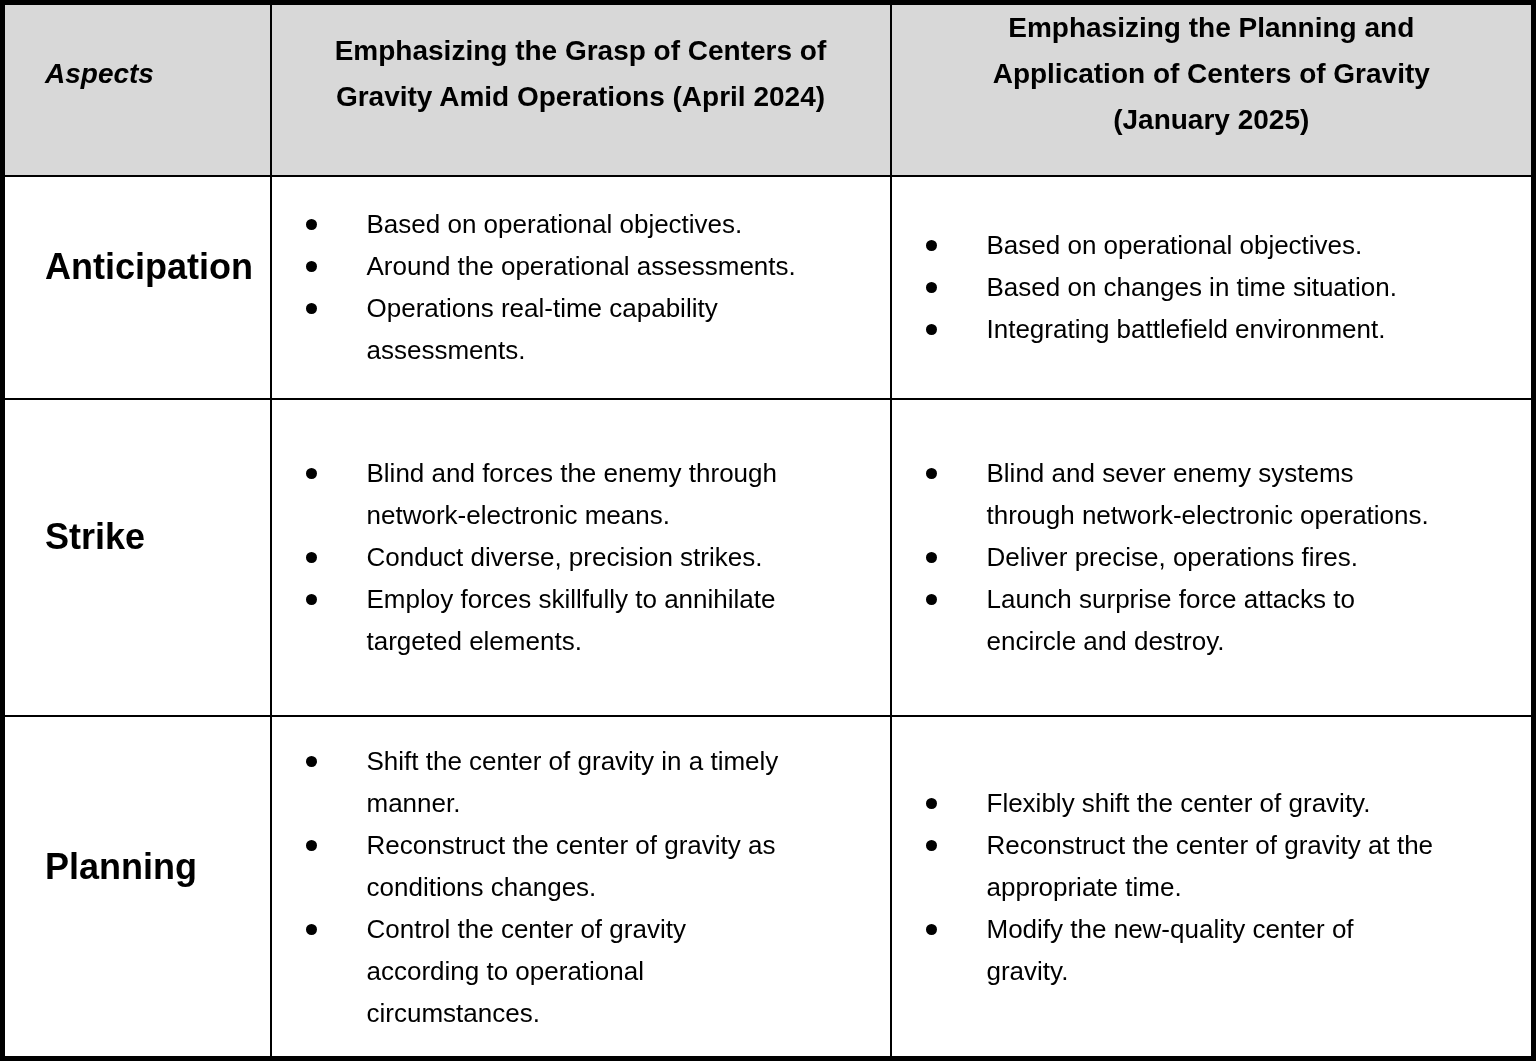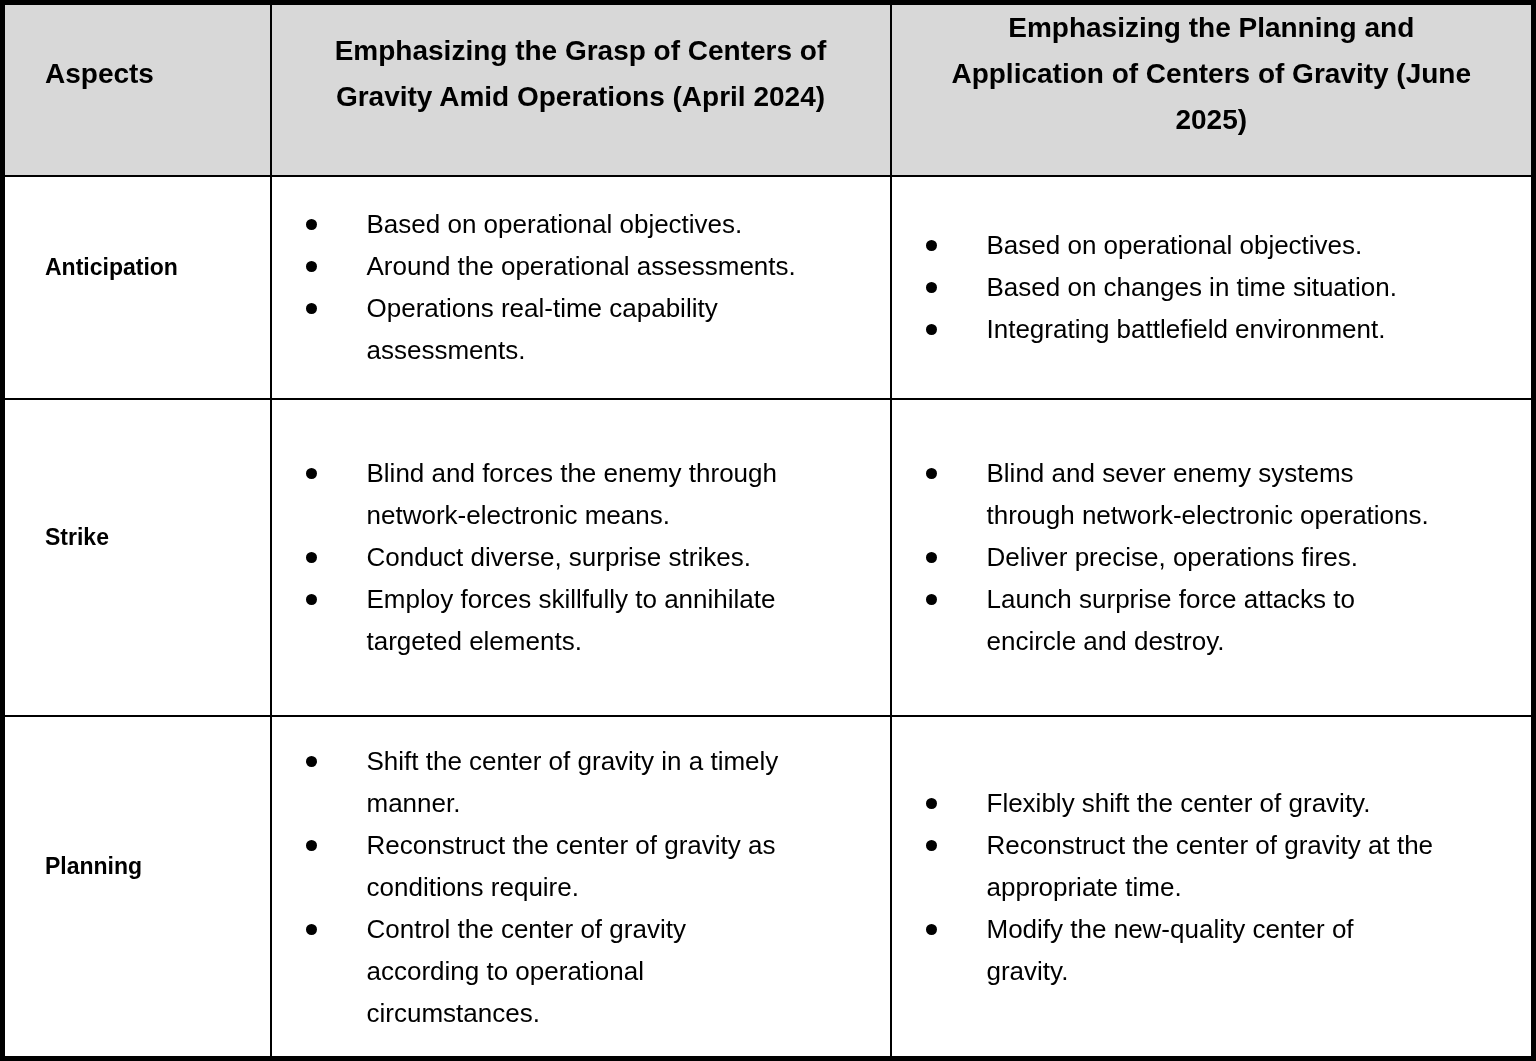--- a/index.html
+++ b/index.html
@@ -96,7 +96,7 @@
     <tr class="header-row">
       <th class="h-aspect">Aspects</th>
       <th class="h-col2">Emphasizing the Grasp of Centers of Gravity Amid Operations (April 2024)</th>
-      <th class="h-col3">Emphasizing the Planning and Application of Centers of Gravity (June 2025)</th>
+      <th class="h-col3">Emphasizing the Planning and Application of Centers of Gravity (January 2025)</th>
     </tr>
   </thead>
   <tbody>

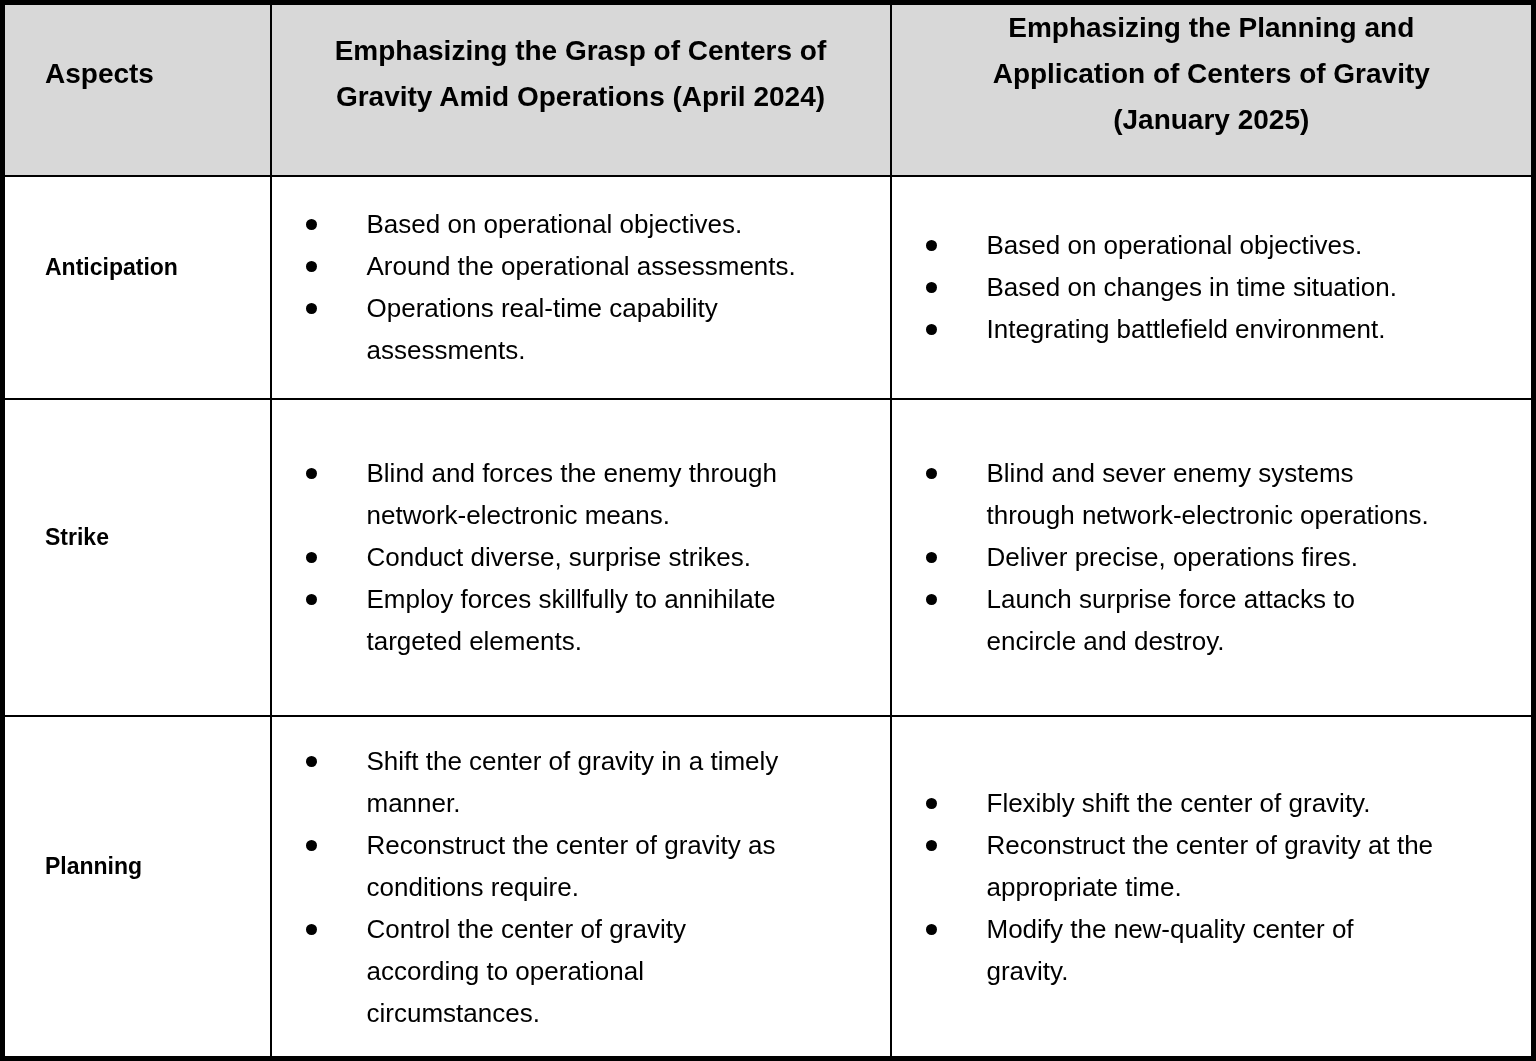--- a/index.html
+++ b/index.html
@@ -44,6 +44,7 @@
   th.h-aspect{
     text-align:left;
     padding:0 10px 32px 40px;
+    font-style:italic;
   }
   th.h-col2{padding:0 30px 32px 30px;}
   th.h-col3{padding:0 45px 32px 45px;}

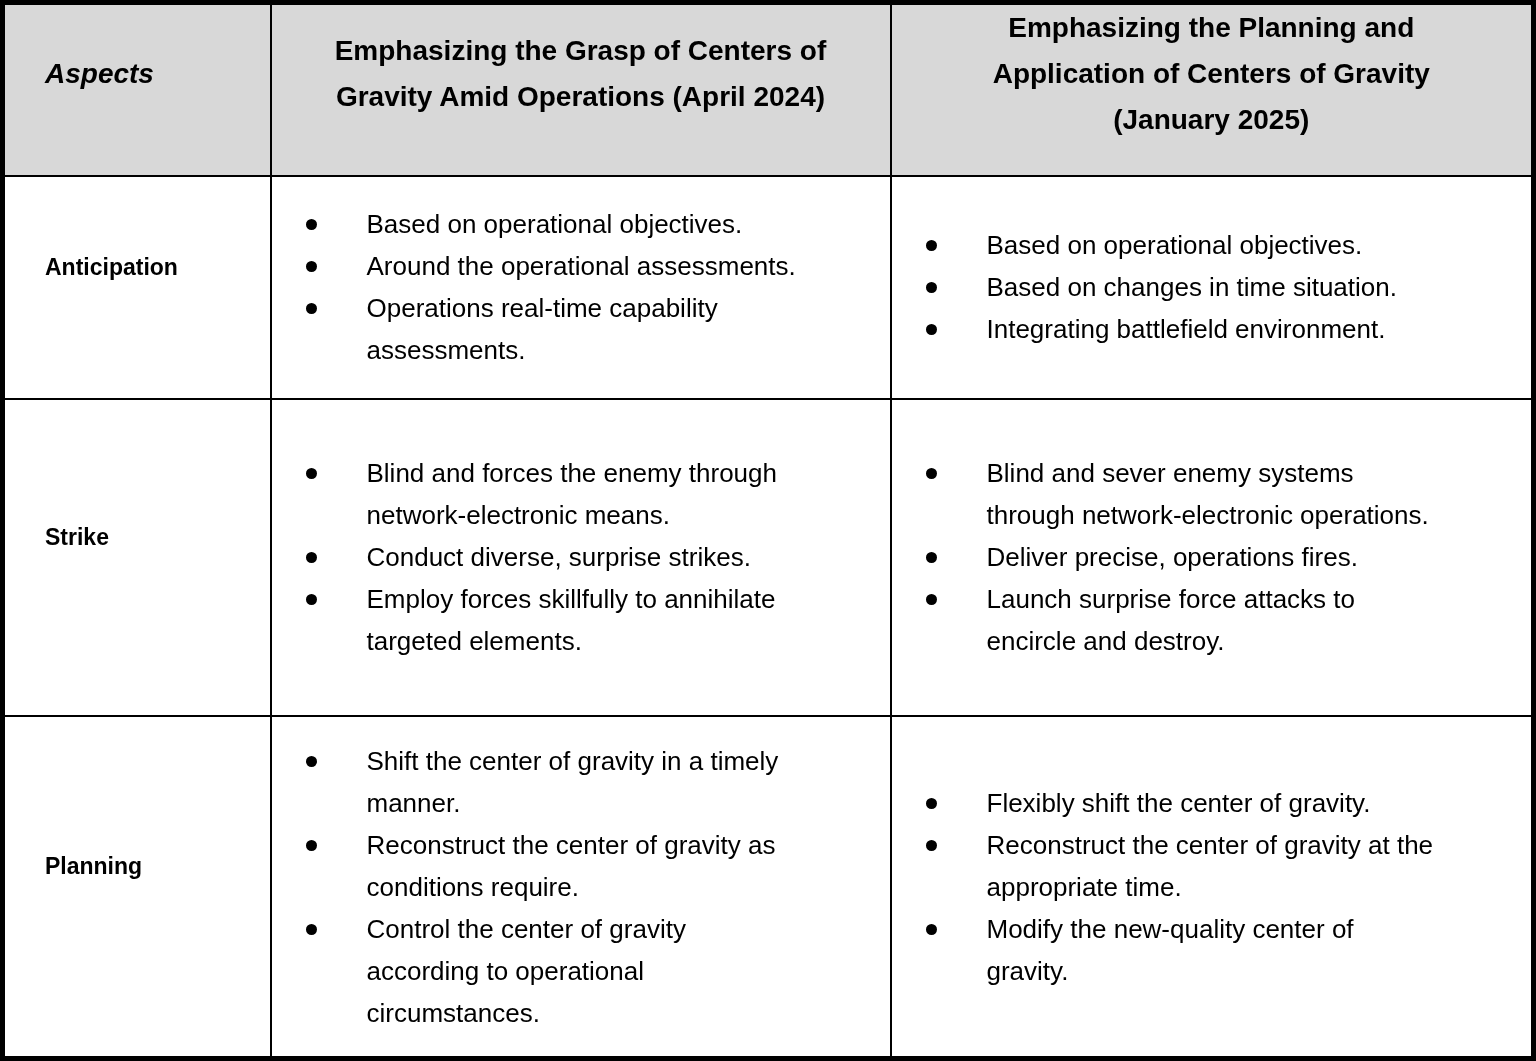--- a/index.html
+++ b/index.html
@@ -51,7 +51,7 @@
 
   td.aspect{
     font-weight:bold;
-    font-size:23px;
+    font-size:36px;
     text-align:left;
     vertical-align:middle;
     padding:0 10px 40px 40px;

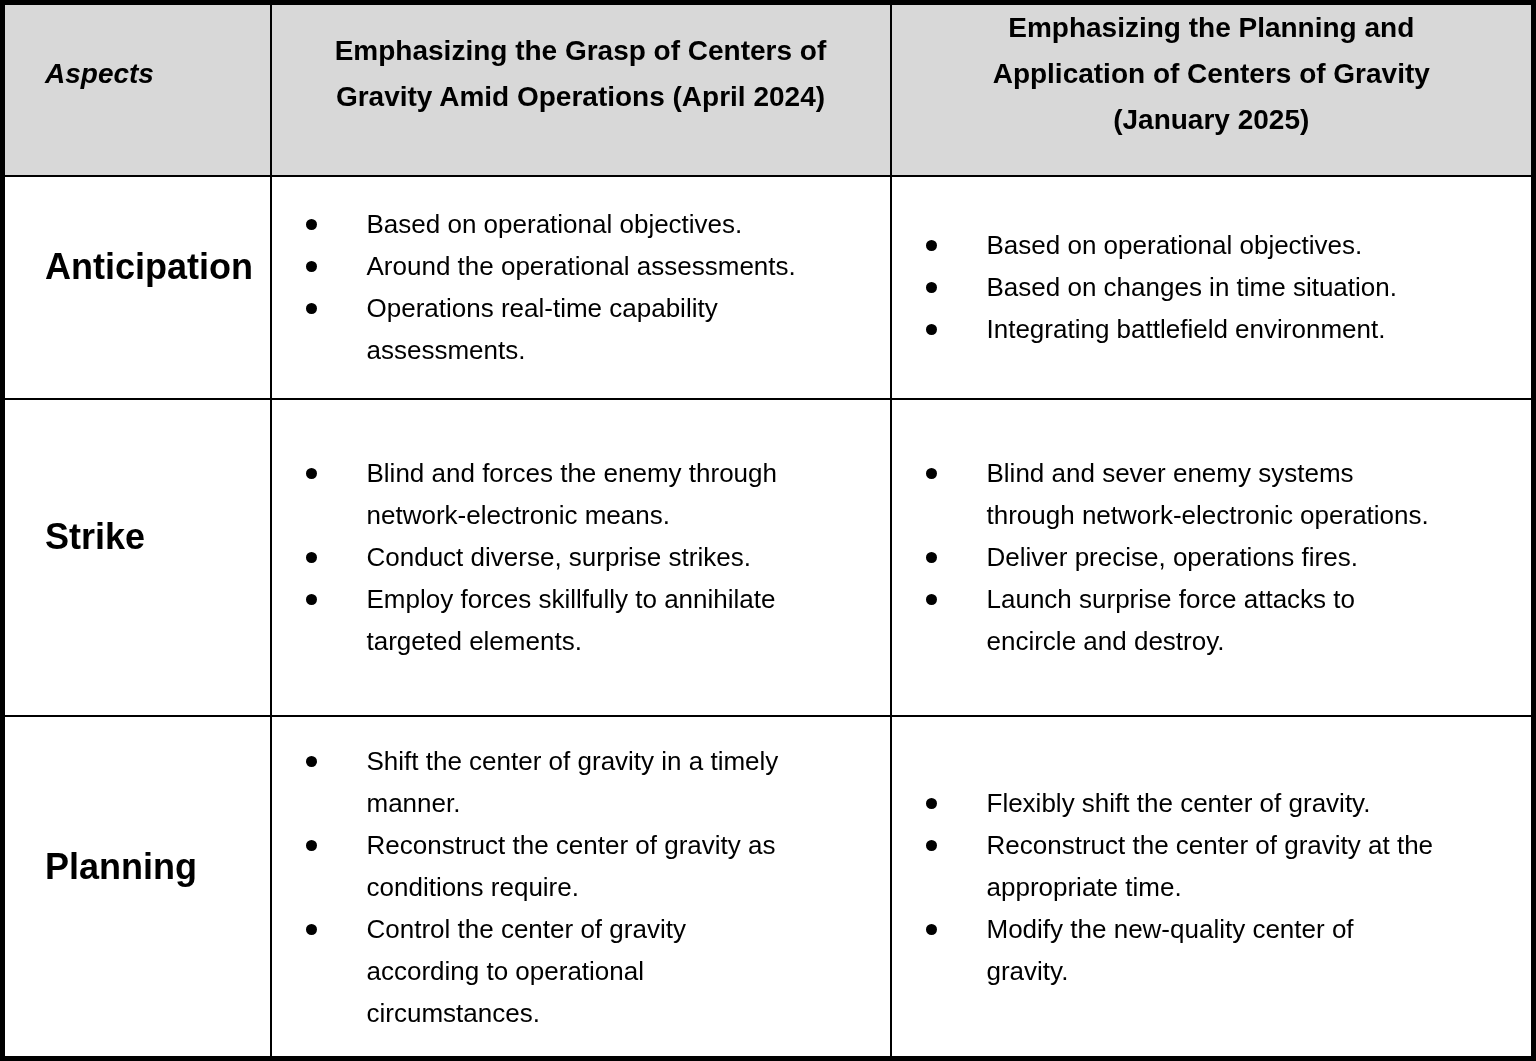--- a/index.html
+++ b/index.html
@@ -123,7 +123,7 @@
       <td class="items colw2">
         <ul class="bullets">
             <li><span class="bullet-dot"></span><span>Blind and forces the enemy through network-electronic means.</span></li>
-            <li><span class="bullet-dot"></span><span>Conduct diverse, surprise strikes.</span></li>
+            <li><span class="bullet-dot"></span><span>Conduct diverse, precision strikes.</span></li>
             <li><span class="bullet-dot"></span><span>Employ forces skillfully to annihilate targeted elements.</span></li>
           </ul>
       </td>

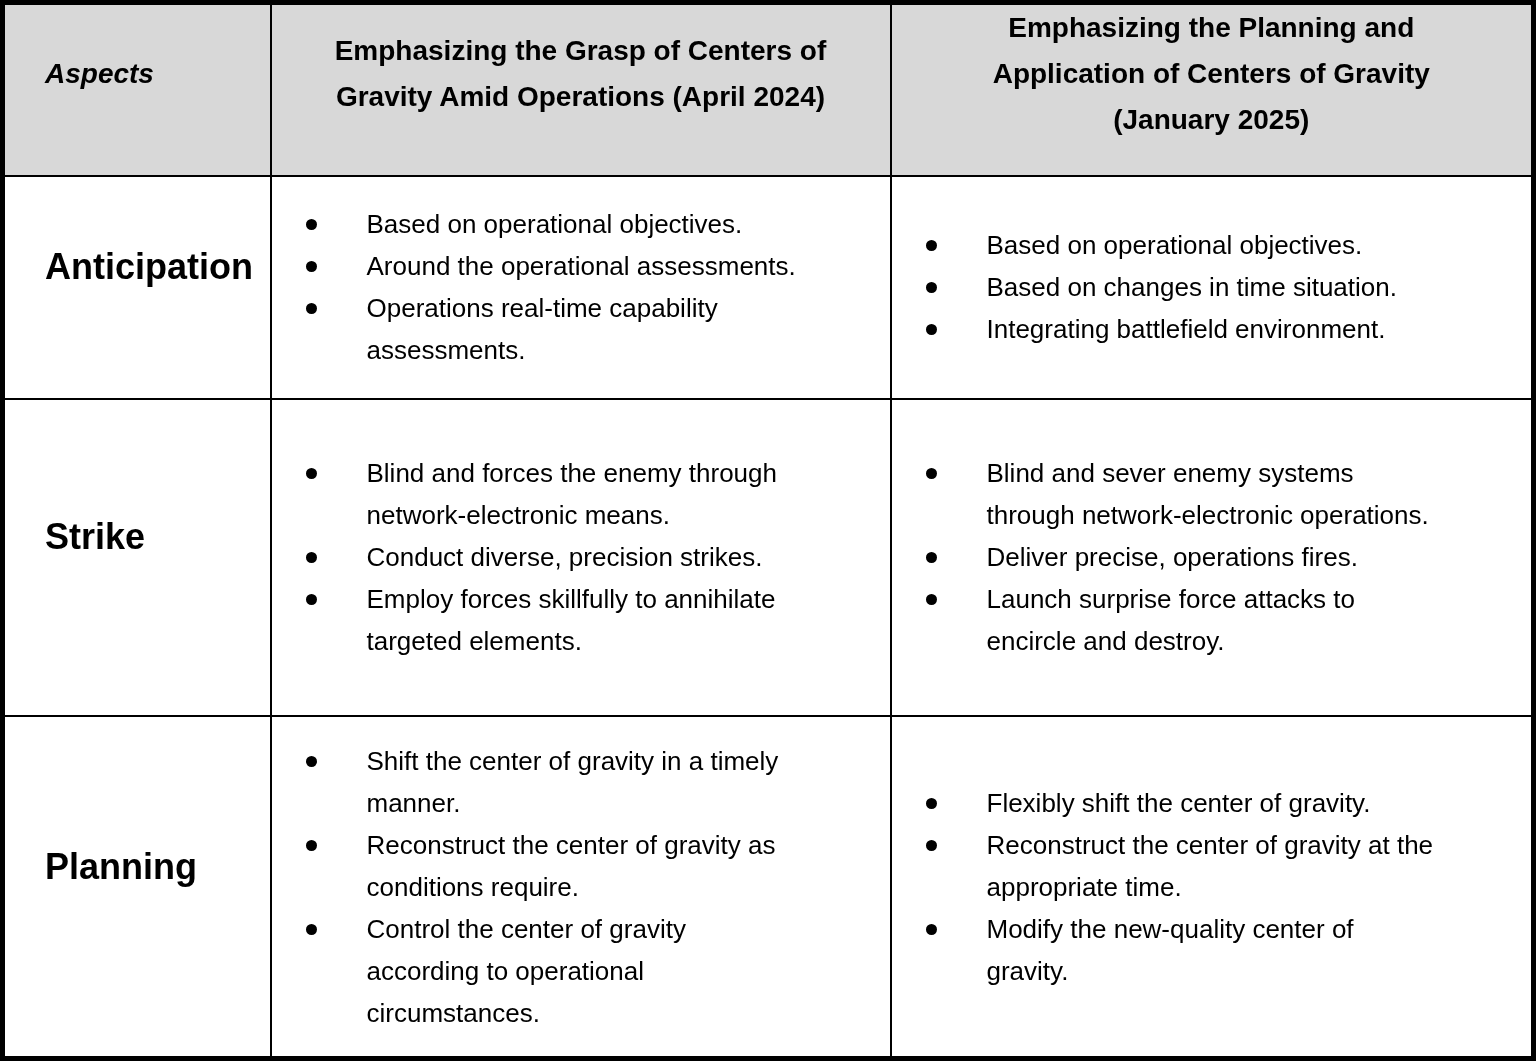--- a/index.html
+++ b/index.html
@@ -140,7 +140,7 @@
       <td class="items colw2">
         <ul class="bullets">
             <li><span class="bullet-dot"></span><span>Shift the center of gravity in a timely manner.</span></li>
-            <li><span class="bullet-dot"></span><span>Reconstruct the center of gravity as conditions require.</span></li>
+            <li><span class="bullet-dot"></span><span>Reconstruct the center of gravity as conditions changes.</span></li>
             <li><span class="bullet-dot"></span><span>Control the center of gravity according to operational circumstances.</span></li>
           </ul>
       </td>

